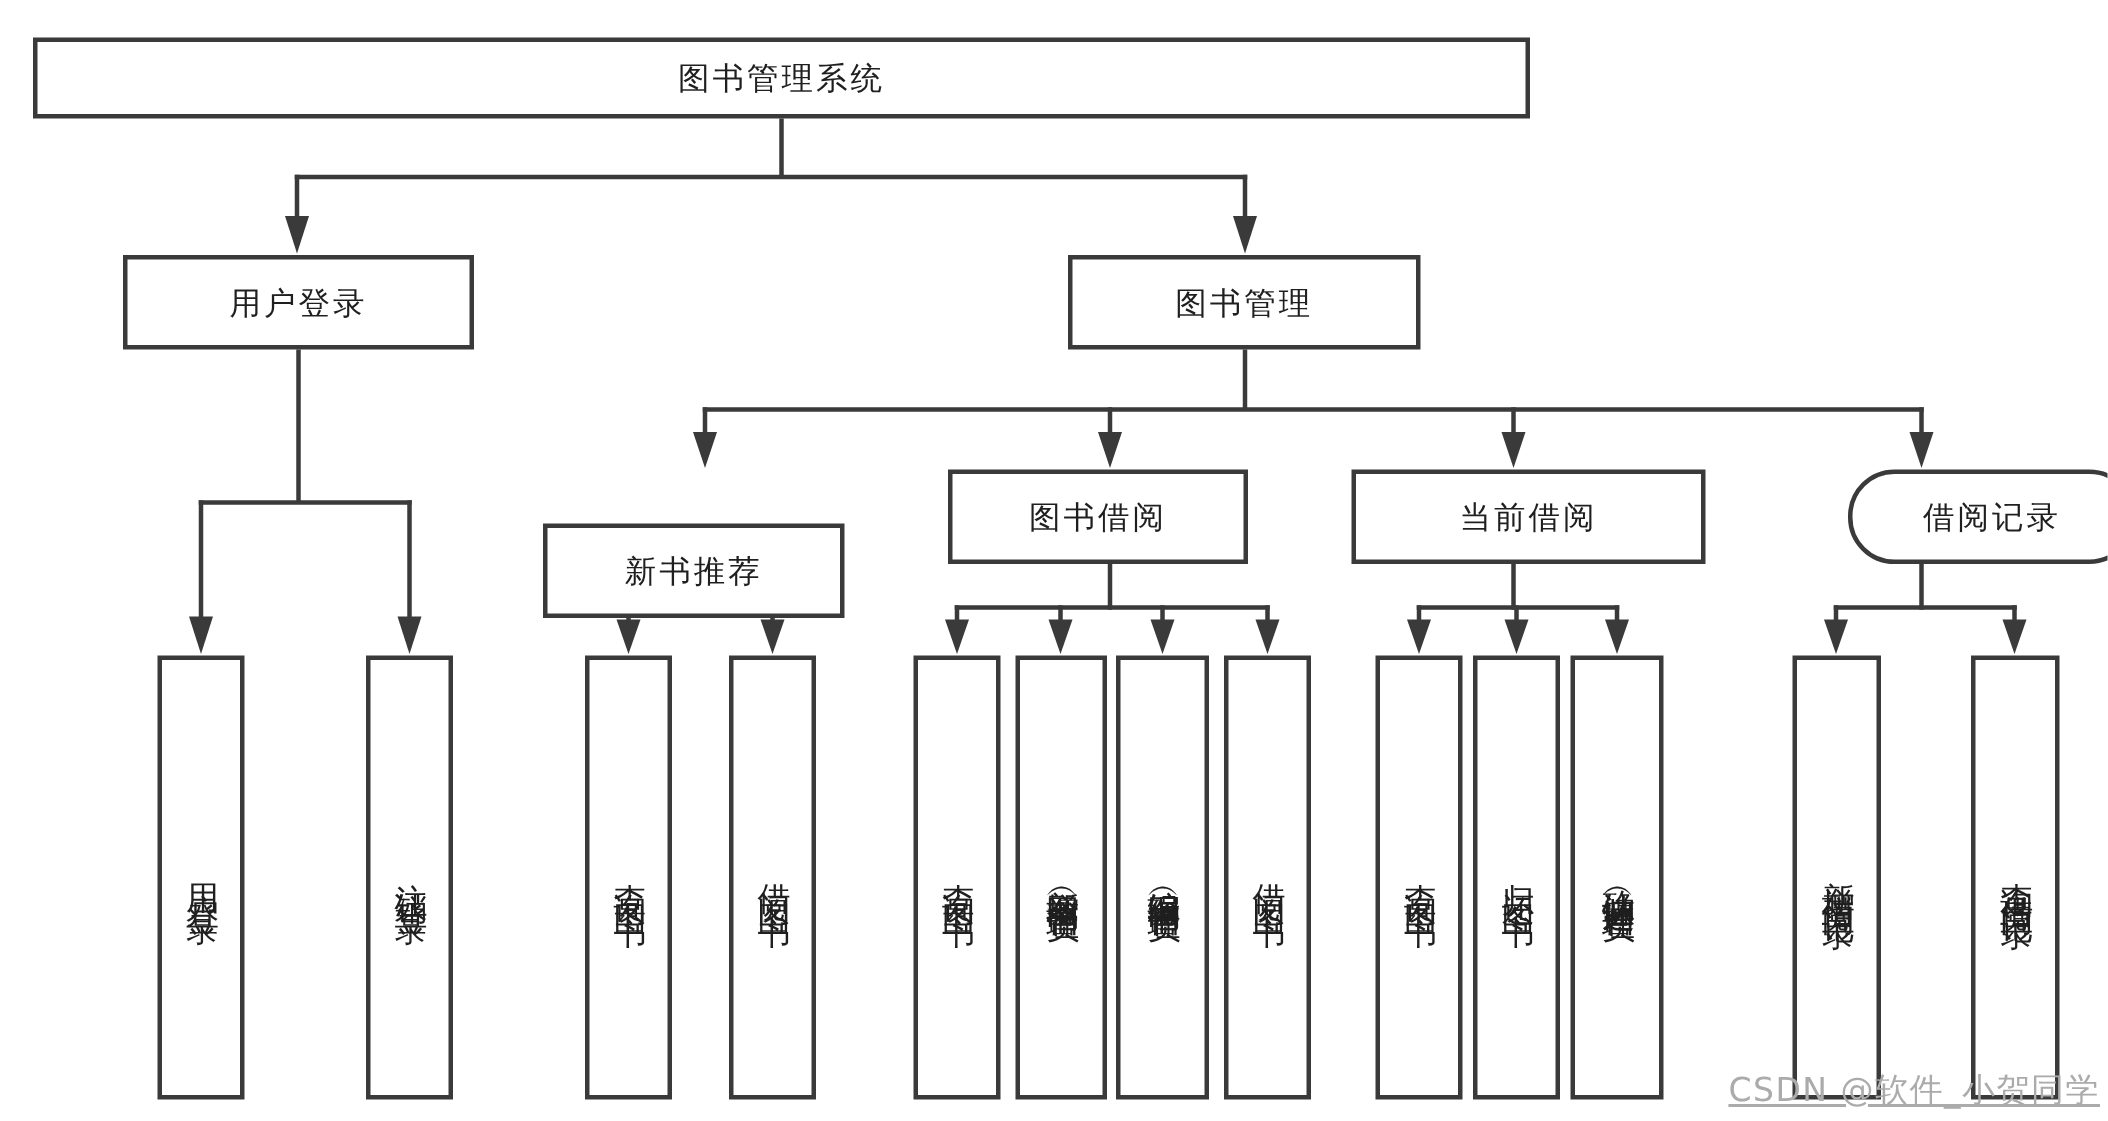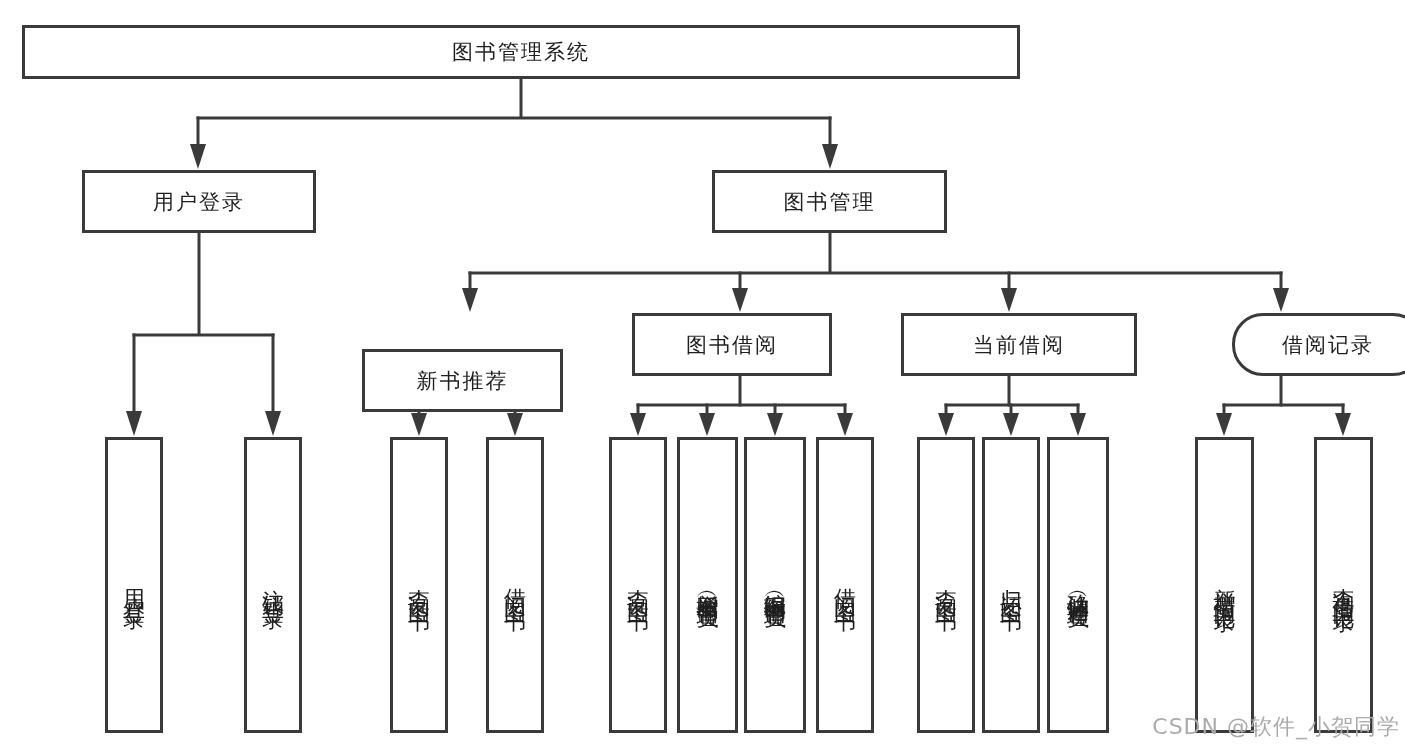--- a/index.html
+++ b/index.html
@@ -35,7 +35,7 @@
   .leaf.long{letter-spacing:2px;font-size:22px;}
   .watermark{
     position:absolute;z-index:5;right:5px;top:712px;
-    font-size:22px;color:var(--wm-color);letter-spacing:1px;white-space:nowrap;
+    font-size:22px;color:var(--wm-color);letter-spacing:1px;white-space:nowrap;text-decoration:underline;
   }
 </style>
 </head>

